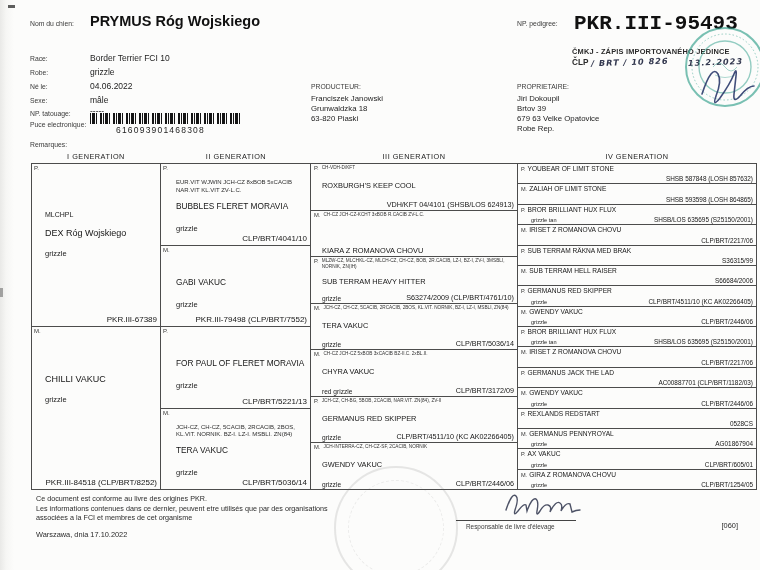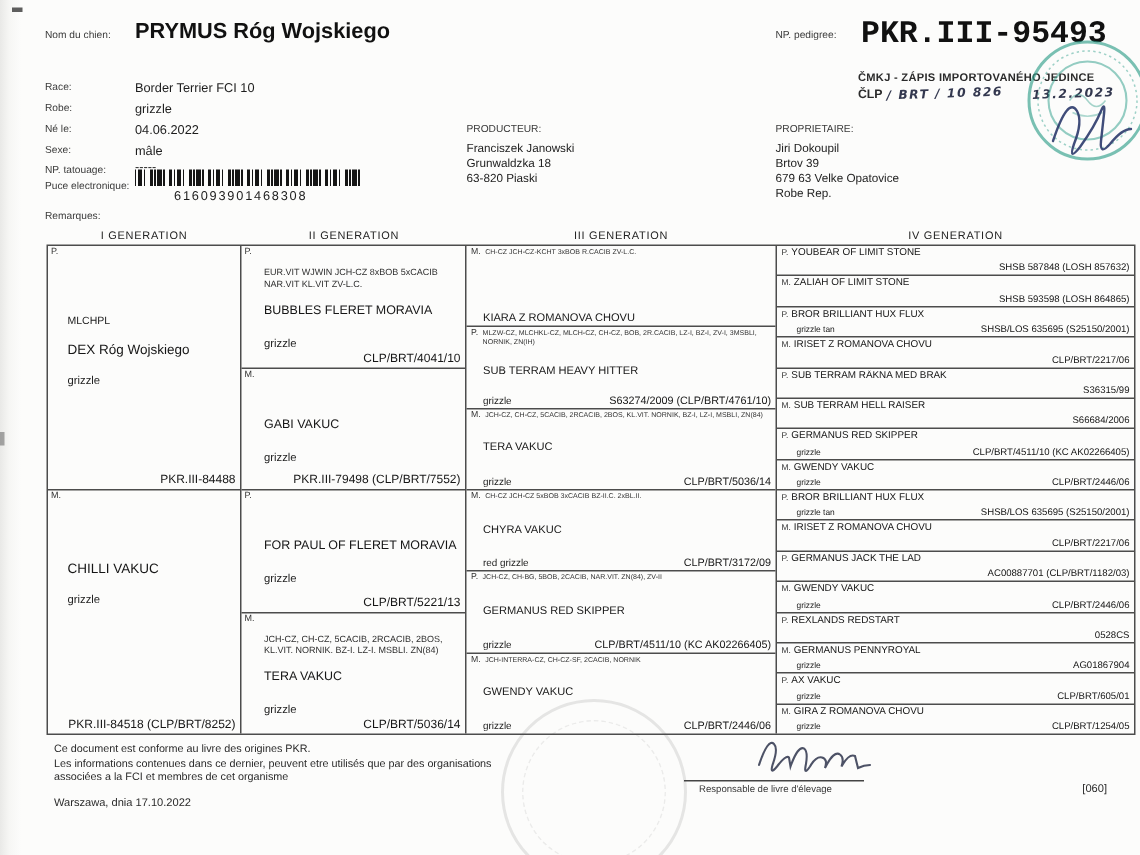--- a/index.html
+++ b/index.html
@@ -208,6 +208,17 @@
   <div class="col col3">
     <div class="cell c3">
       <div class="r3a">
+          <span class="sx3">P.</span>
+          <span class="tt3">CH-VDH-D/KFT</span>
+        </div>
+      <div class="nm3">ROXBURGH'S KEEP COOL</div>
+      <div class="b3">
+          <span class="clr3"></span>
+          <span class="reg3">VDH/KFT 04/4101 (SHSB/LOS 624913)</span>
+        </div>
+    </div>
+    <div class="cell c3">
+      <div class="r3a">
           <span class="sx3">M.</span>
           <span class="tt3">CH-CZ JCH-CZ-KCHT 3xBOB R.CACIB ZV-L.C.</span>
         </div>

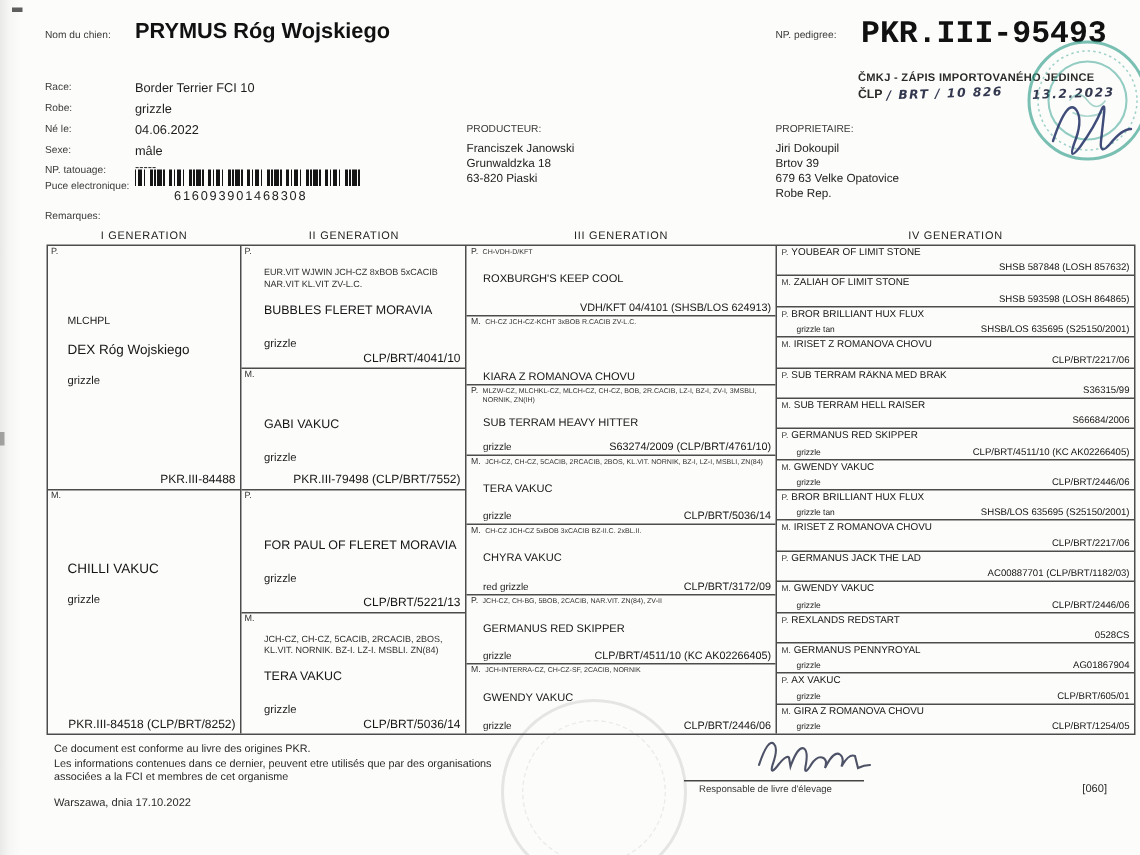--- a/index.html
+++ b/index.html
@@ -153,7 +153,7 @@
         <div class="nm1">DEX Róg Wojskiego</div>
         <div class="clr">grizzle</div>
       </div>
-      <div class="regbr">PKR.III-84488</div>
+      <div class="regbr">PKR.III-67389</div>
     </div>
     <div class="cell">
       <span class="sx">M.</span>

